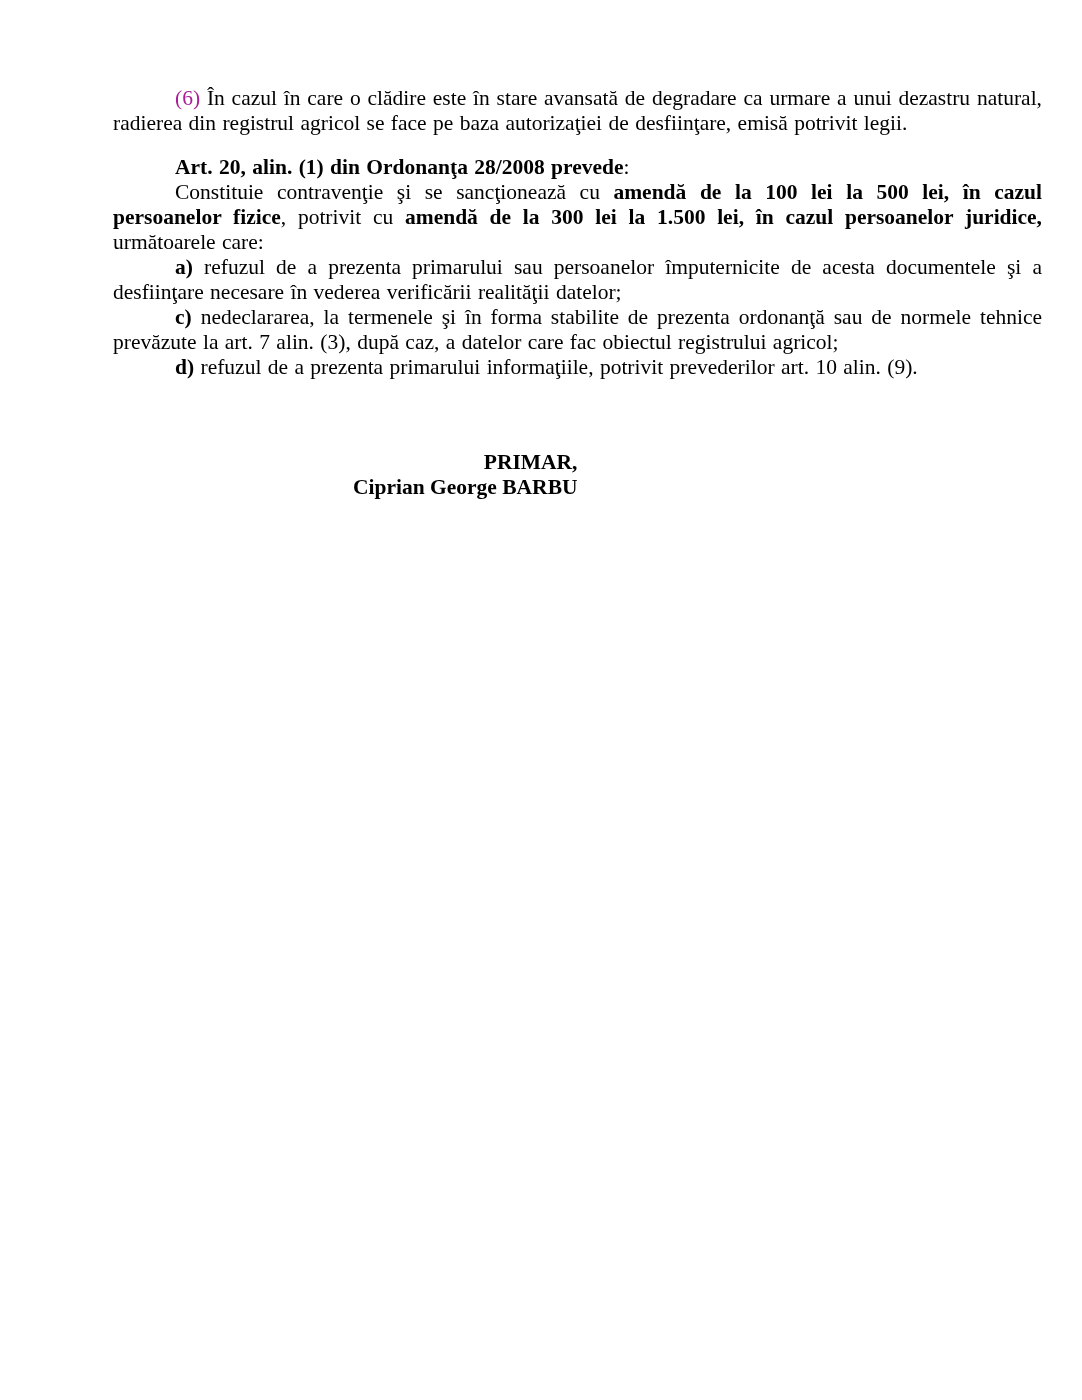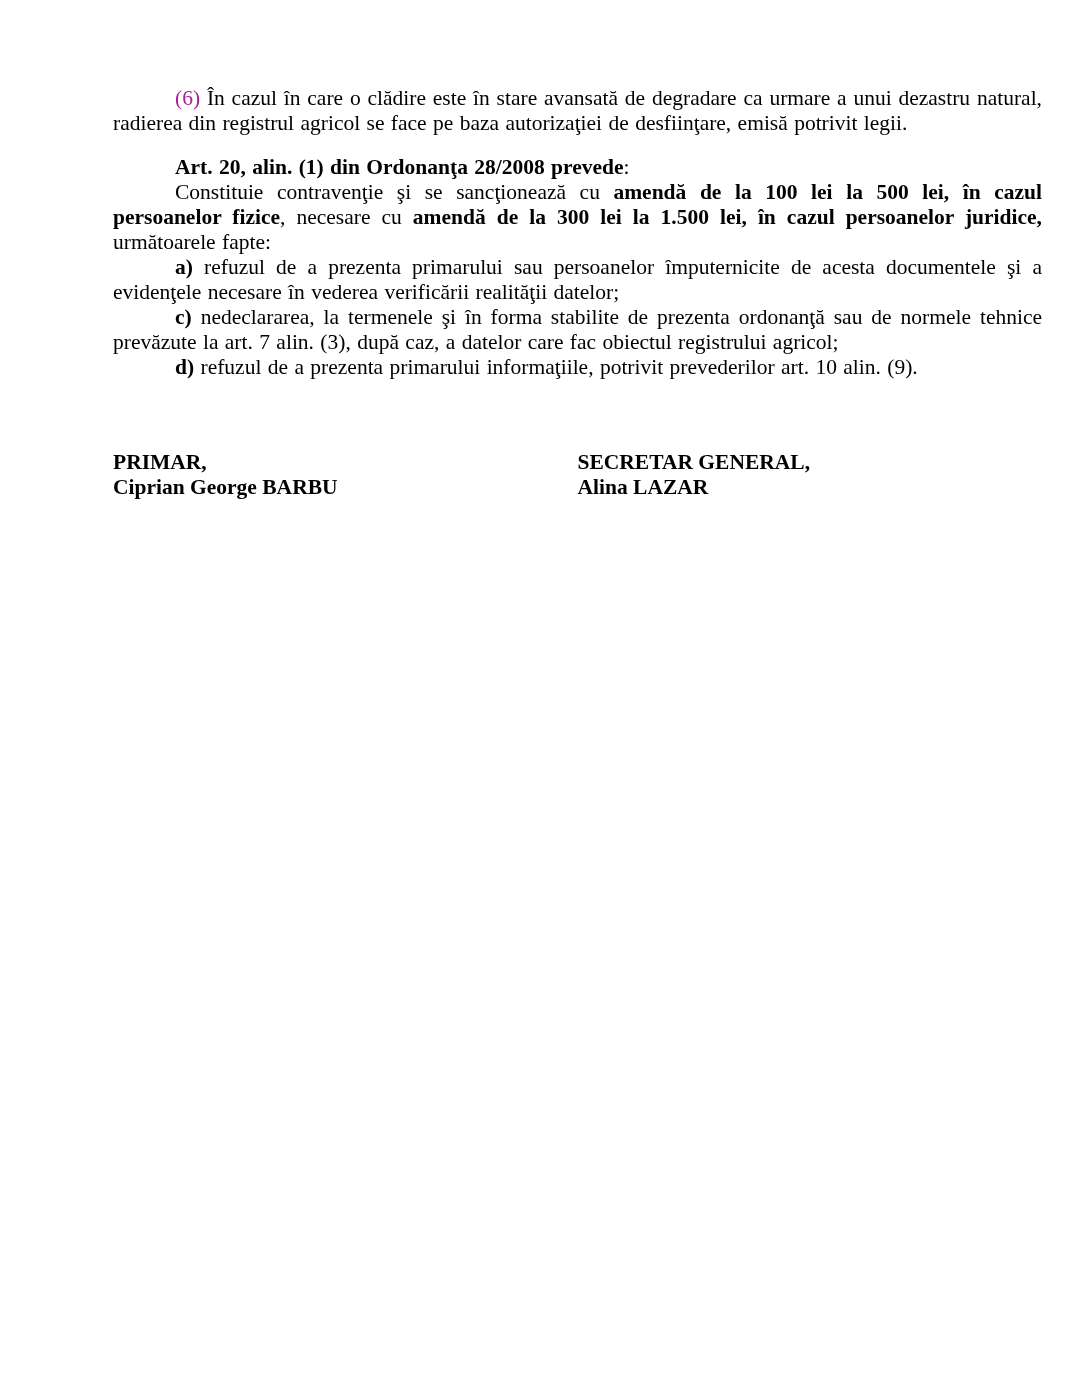--- a/index.html
+++ b/index.html
@@ -43,7 +43,7 @@
 
   <p class="para indent heading"><span class="b">Art. 20, alin. (1) din Ordonanţa 28/2008 prevede</span><span>:</span></p>
 
-  <p class="para indent"><span>Constituie contravenţie şi se sancţionează cu </span><span class="b">amendă de la 100 lei la 500 lei, în cazul persoanelor fizice</span><span>, necesare cu </span><span class="b">amendă de la 300 lei la 1.500 lei, în cazul persoanelor juridice,</span><span> următoarele fapte:</span></p>
+  <p class="para indent"><span>Constituie contravenţie şi se sancţionează cu </span><span class="b">amendă de la 100 lei la 500 lei, în cazul persoanelor fizice</span><span>, potrivit cu </span><span class="b">amendă de la 300 lei la 1.500 lei, în cazul persoanelor juridice,</span><span> următoarele fapte:</span></p>
 
   <p class="para indent"><span class="b">a)</span><span> refuzul de a prezenta primarului sau persoanelor împuternicite de acesta documentele şi a evidenţele necesare în vederea verificării realităţii datelor;</span></p>
 

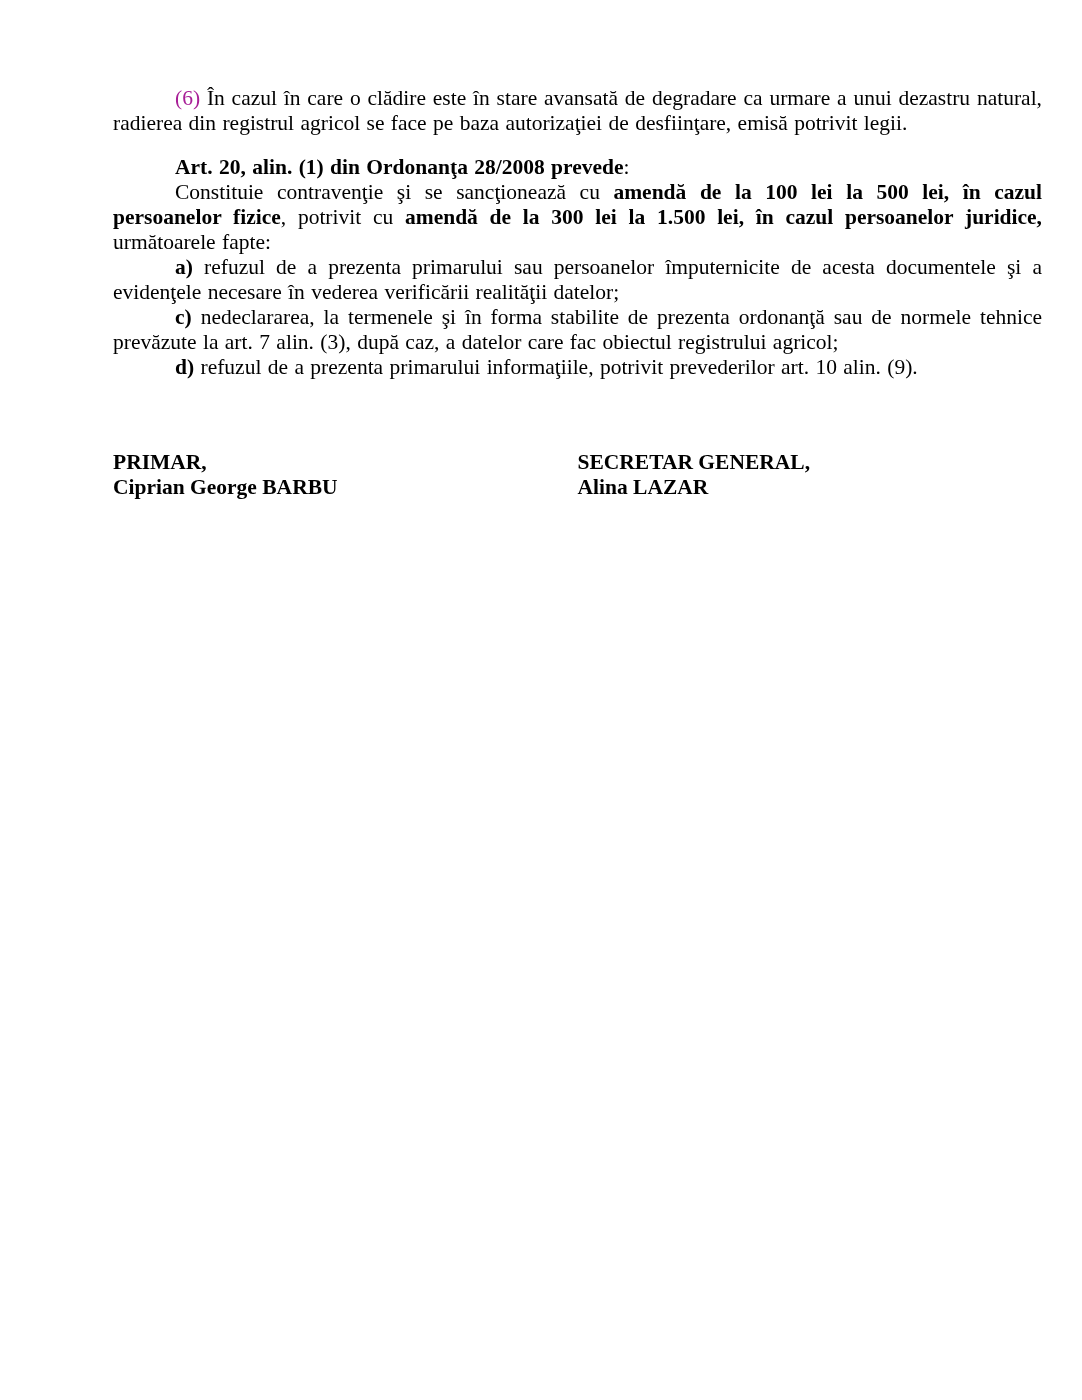--- a/index.html
+++ b/index.html
@@ -43,7 +43,7 @@
 
   <p class="para indent heading"><span class="b">Art. 20, alin. (1) din Ordonanţa 28/2008 prevede</span><span>:</span></p>
 
-  <p class="para indent"><span>Constituie contravenţie şi se sancţionează cu </span><span class="b">amendă de la 100 lei la 500 lei, în cazul persoanelor fizice</span><span>, potrivit cu </span><span class="b">amendă de la 300 lei la 1.500 lei, în cazul persoanelor juridice,</span><span> următoarele fapte:</span></p>
+  <p class="para indent"><span>Constituie contravenţie şi se sancţionează cu </span><span class="b">amendă de la 100 lei la 500 lei, în cazul persoanelor fizice</span><span>, potrivit cu </span><span class="b">amendă de la 300 lei la 1.500 lei, în cazul persoanelor juridice,</span><span> următoarele care:</span></p>
 
   <p class="para indent"><span class="b">a)</span><span> refuzul de a prezenta primarului sau persoanelor împuternicite de acesta documentele şi a evidenţele necesare în vederea verificării realităţii datelor;</span></p>
 

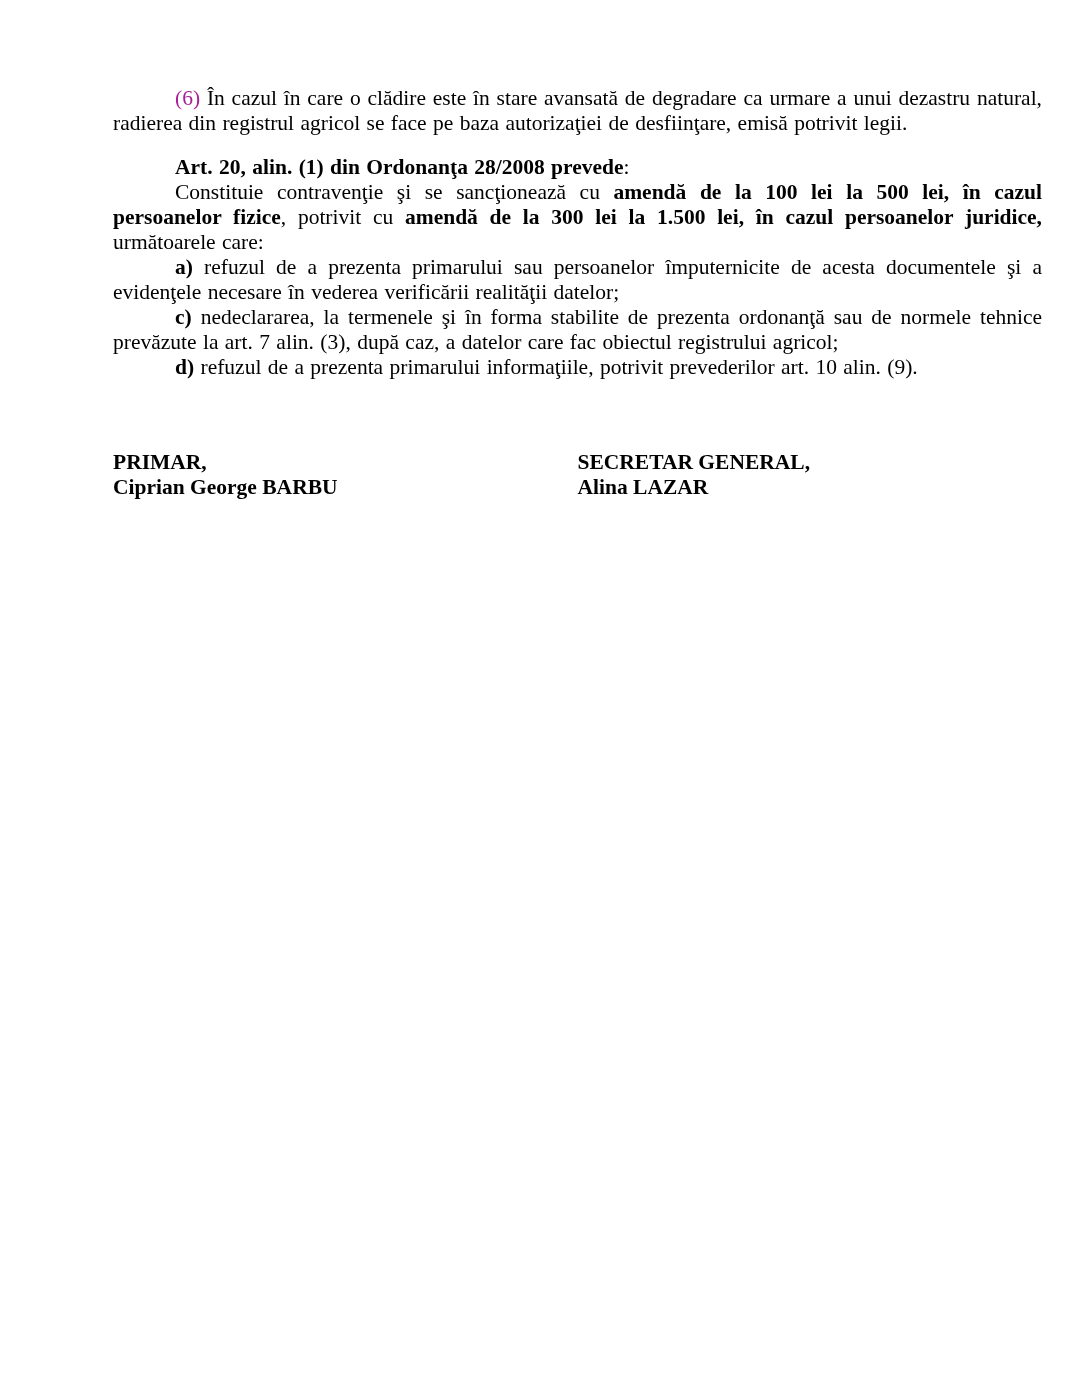--- a/index.html
+++ b/index.html
@@ -45,7 +45,7 @@
 
   <p class="para indent"><span>Constituie contravenţie şi se sancţionează cu </span><span class="b">amendă de la 100 lei la 500 lei, în cazul persoanelor fizice</span><span>, potrivit cu </span><span class="b">amendă de la 300 lei la 1.500 lei, în cazul persoanelor juridice,</span><span> următoarele care:</span></p>
 
-  <p class="para indent"><span class="b">a)</span><span> refuzul de a prezenta primarului sau persoanelor împuternicite de acesta documentele şi a evidenţele necesare în vederea verificării realităţii datelor;</span></p>
+  <p class="para indent"><span class="b">a)</span><span> refuzul de a prezenta primarului sau persoanelor împuternicite de acesta documentele şi a desfiinţare necesare în vederea verificării realităţii datelor;</span></p>
 
 
   <p class="para indent"><span class="b">c)</span><span> nedeclararea, la termenele şi în forma stabilite de prezenta ordonanţă sau de normele tehnice prevăzute la art. 7 alin. (3), după caz, a datelor care fac obiectul registrului agricol;</span></p>

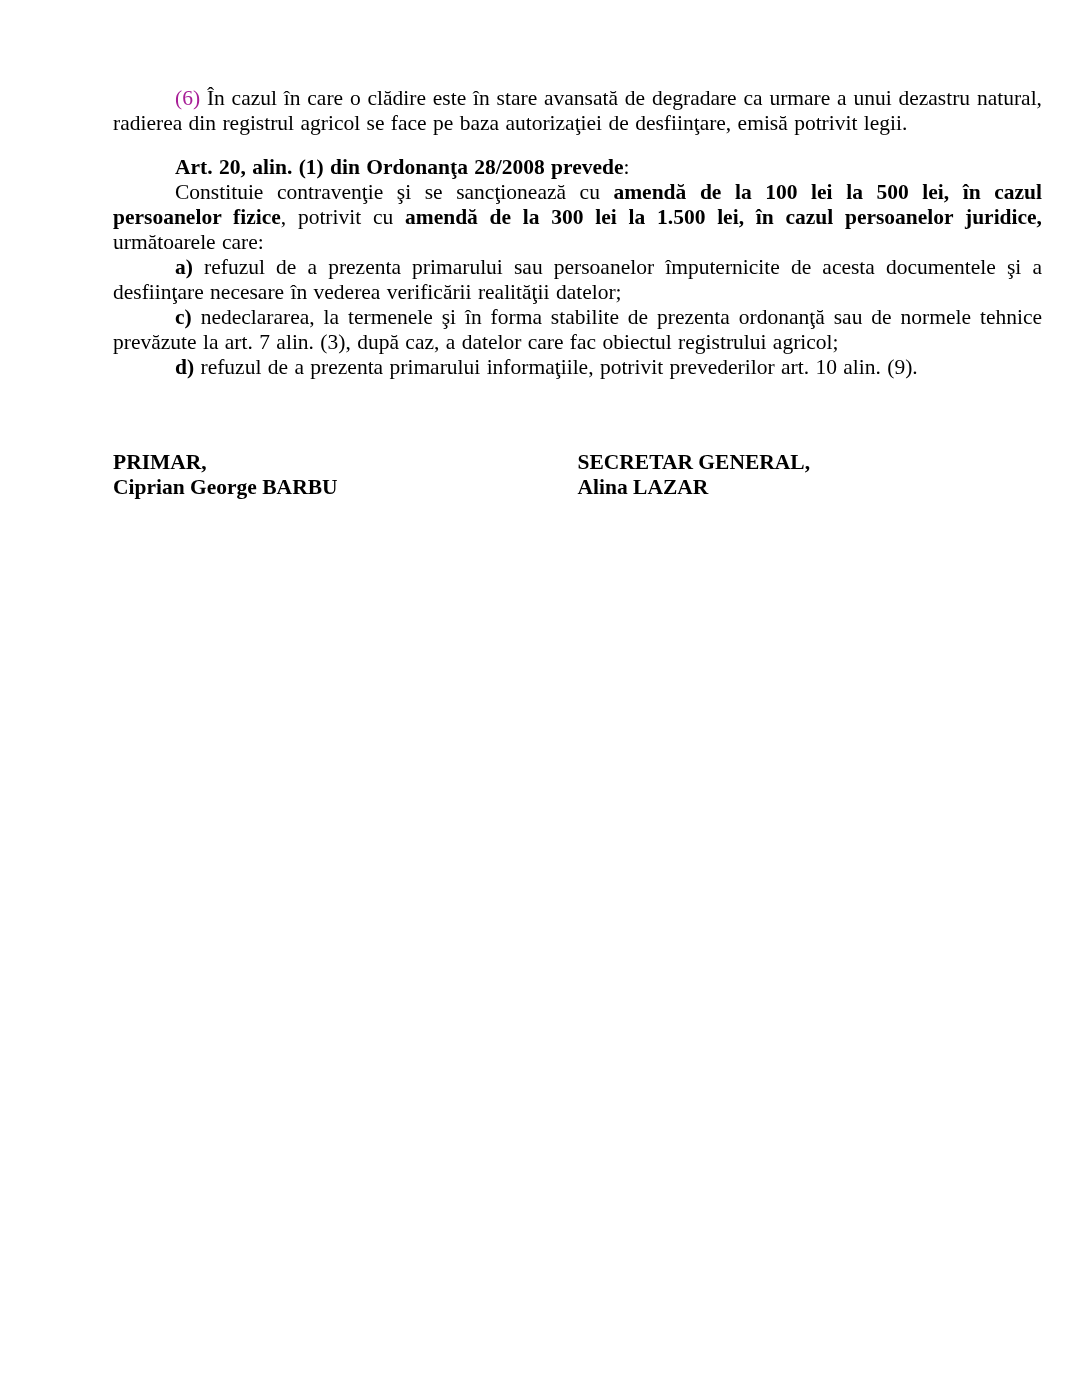--- a/index.html
+++ b/index.html
@@ -32,7 +32,7 @@
     line-height: 25px;
     font-weight: bold;
   }
-  .sig { width: 50%; text-align: left; }
+  .sig { width: 50%; text-align: right; }
 </style>
 </head>
 <body>

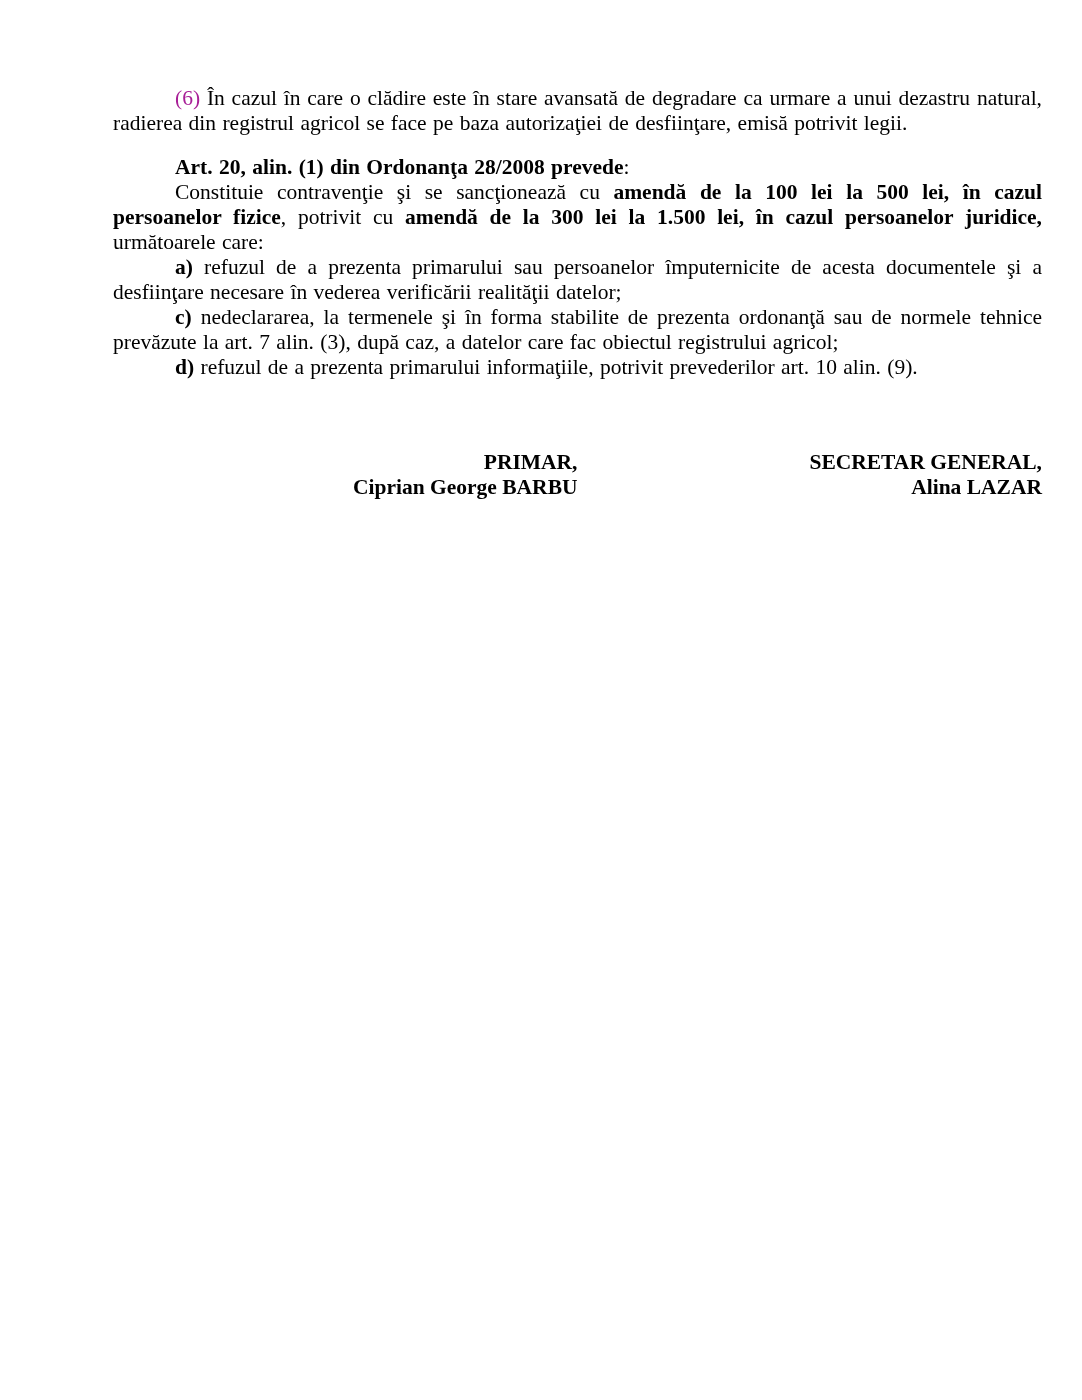--- a/index.html
+++ b/index.html
@@ -57,10 +57,6 @@
       <div>PRIMAR,</div>
       <div>Ciprian George BARBU</div>
     </div>
-    <div class="sig">
-      <div>SECRETAR GENERAL,</div>
-      <div>Alina LAZAR</div>
-    </div>
   </div>
 
 </div>

